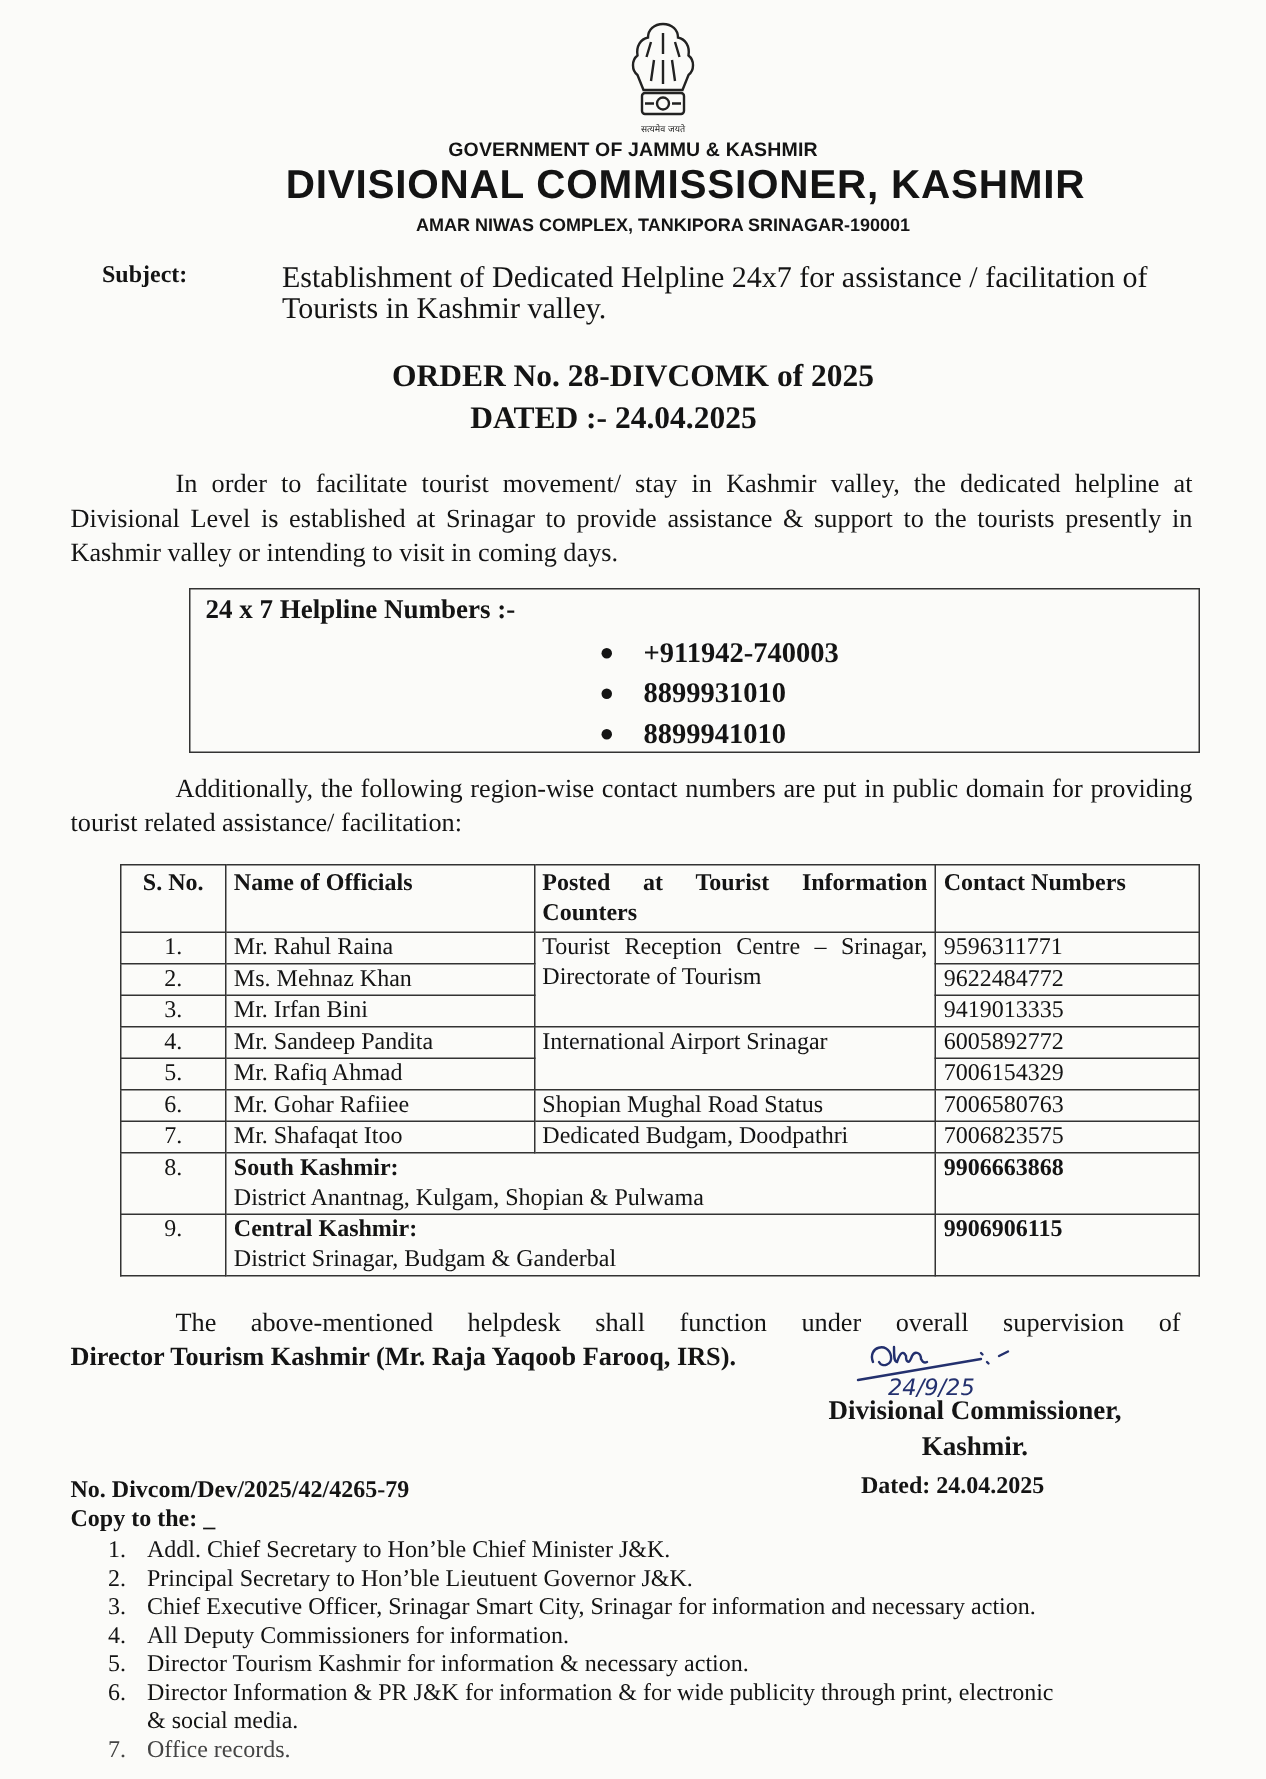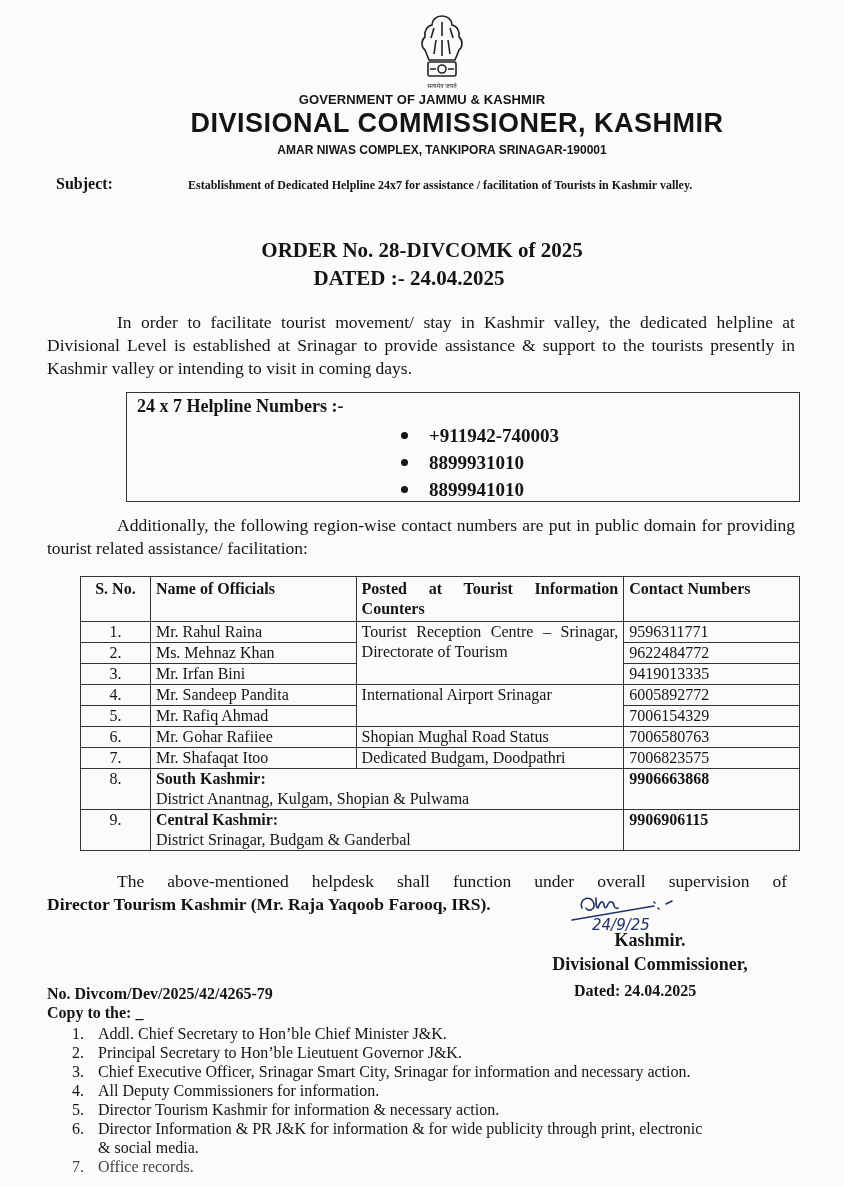--- a/index.html
+++ b/index.html
@@ -19,7 +19,7 @@
     font-family: "Liberation Sans", sans-serif; font-weight: bold; font-size: 27px; letter-spacing: 0.5px; padding-left: 70px; box-sizing: border-box; }
   .lh-addr { left: 0; width: 844px; top: 143px; text-align: center;
     font-family: "Liberation Sans", sans-serif; font-weight: bold; font-size: 12px; padding-left: 40px; box-sizing: border-box; }
-  .subject-label { left: 56px; top: 175px; font-size: 16px; font-weight: bold; }
+  .subject-label { left: 68px; top: 175px; font-size: 16px; font-weight: bold; }
   .subject-text { left: 188px; top: 175px; width: 620px; font-size: 12px; font-weight: bold; line-height: 21px; }
 
   .order-no { left: 0; width: 844px; top: 238px; text-align: center; font-size: 21px; font-weight: bold; padding-left: 0; }

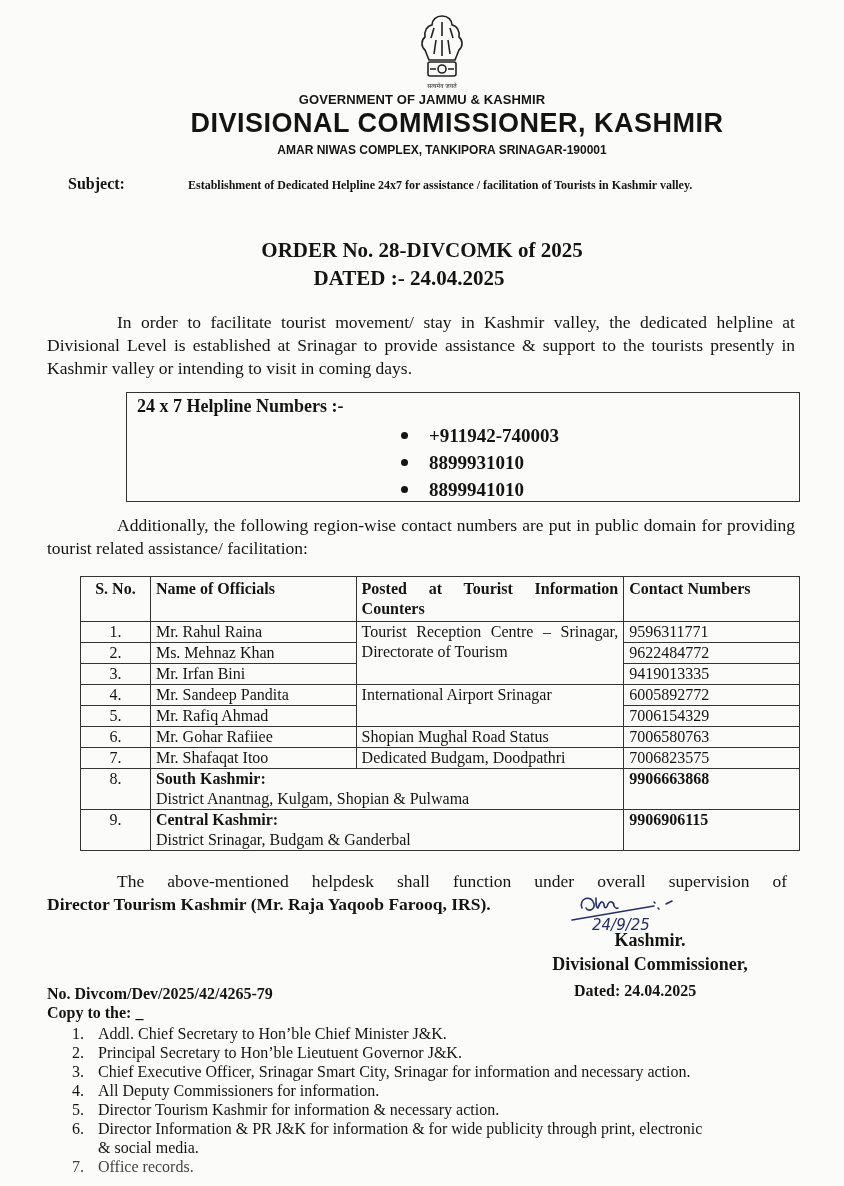--- a/index.html
+++ b/index.html
@@ -20,7 +20,7 @@
   .lh-addr { left: 0; width: 844px; top: 143px; text-align: center;
     font-family: "Liberation Sans", sans-serif; font-weight: bold; font-size: 12px; padding-left: 40px; box-sizing: border-box; }
   .subject-label { left: 68px; top: 175px; font-size: 16px; font-weight: bold; }
-  .subject-text { left: 188px; top: 175px; width: 620px; font-size: 12px; font-weight: bold; line-height: 21px; }
+  .subject-text { left: 188px; top: 175px; width: 620px; font-size: 20px; font-weight: normal; line-height: 21px; }
 
   .order-no { left: 0; width: 844px; top: 238px; text-align: center; font-size: 21px; font-weight: bold; padding-left: 0; }
   .order-date { left: 0; width: 818px; top: 266px; text-align: center; font-size: 21px; font-weight: bold; }

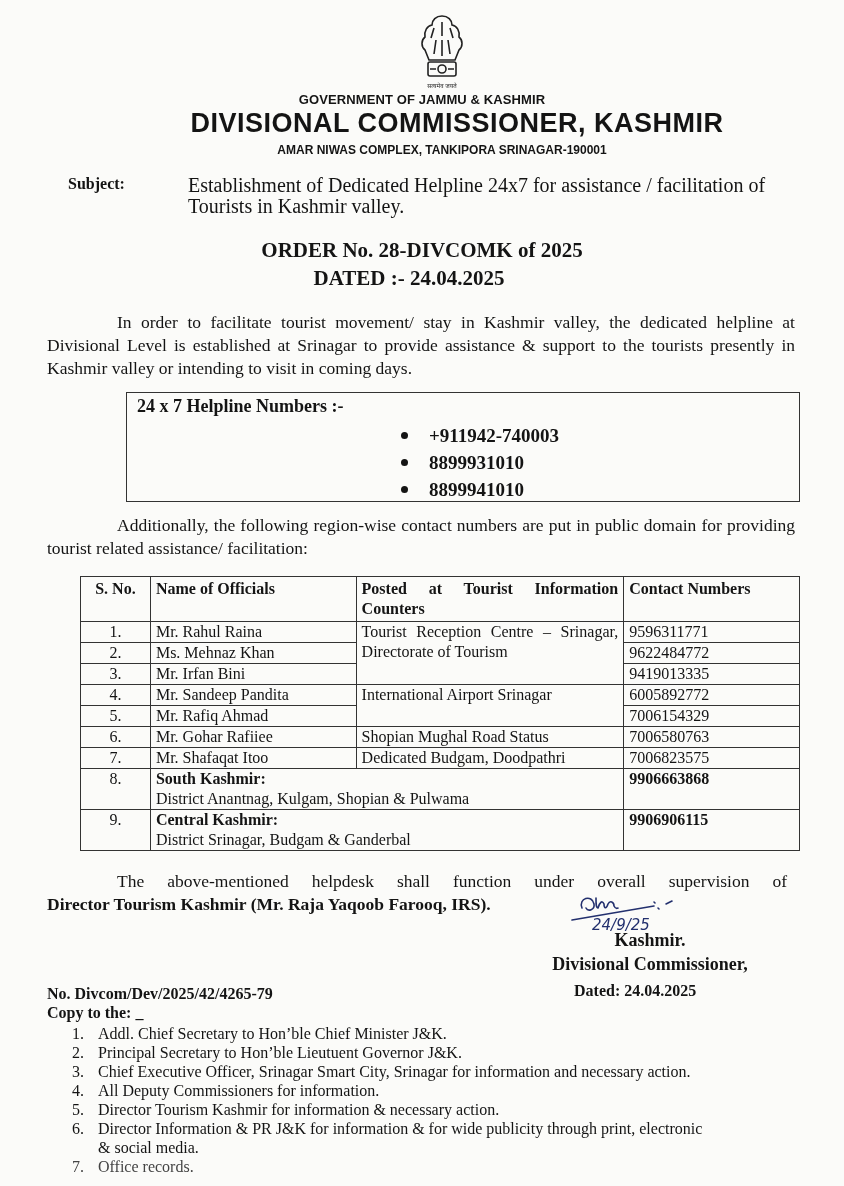--- a/index.html
+++ b/index.html
@@ -197,8 +197,8 @@
   <text x="24" y="40" font-size="15" fill="#23306e" font-family="DejaVu Sans, sans-serif" font-style="italic">24/9/25</text>
 </svg>
 <div class="abs sig-block">
+  <div>Divisional Commissioner,</div>
   <div>Kashmir.</div>
-  <div>Divisional Commissioner,</div>
 </div>
 <div class="abs ref-date">Dated: 24.04.2025</div>
 

